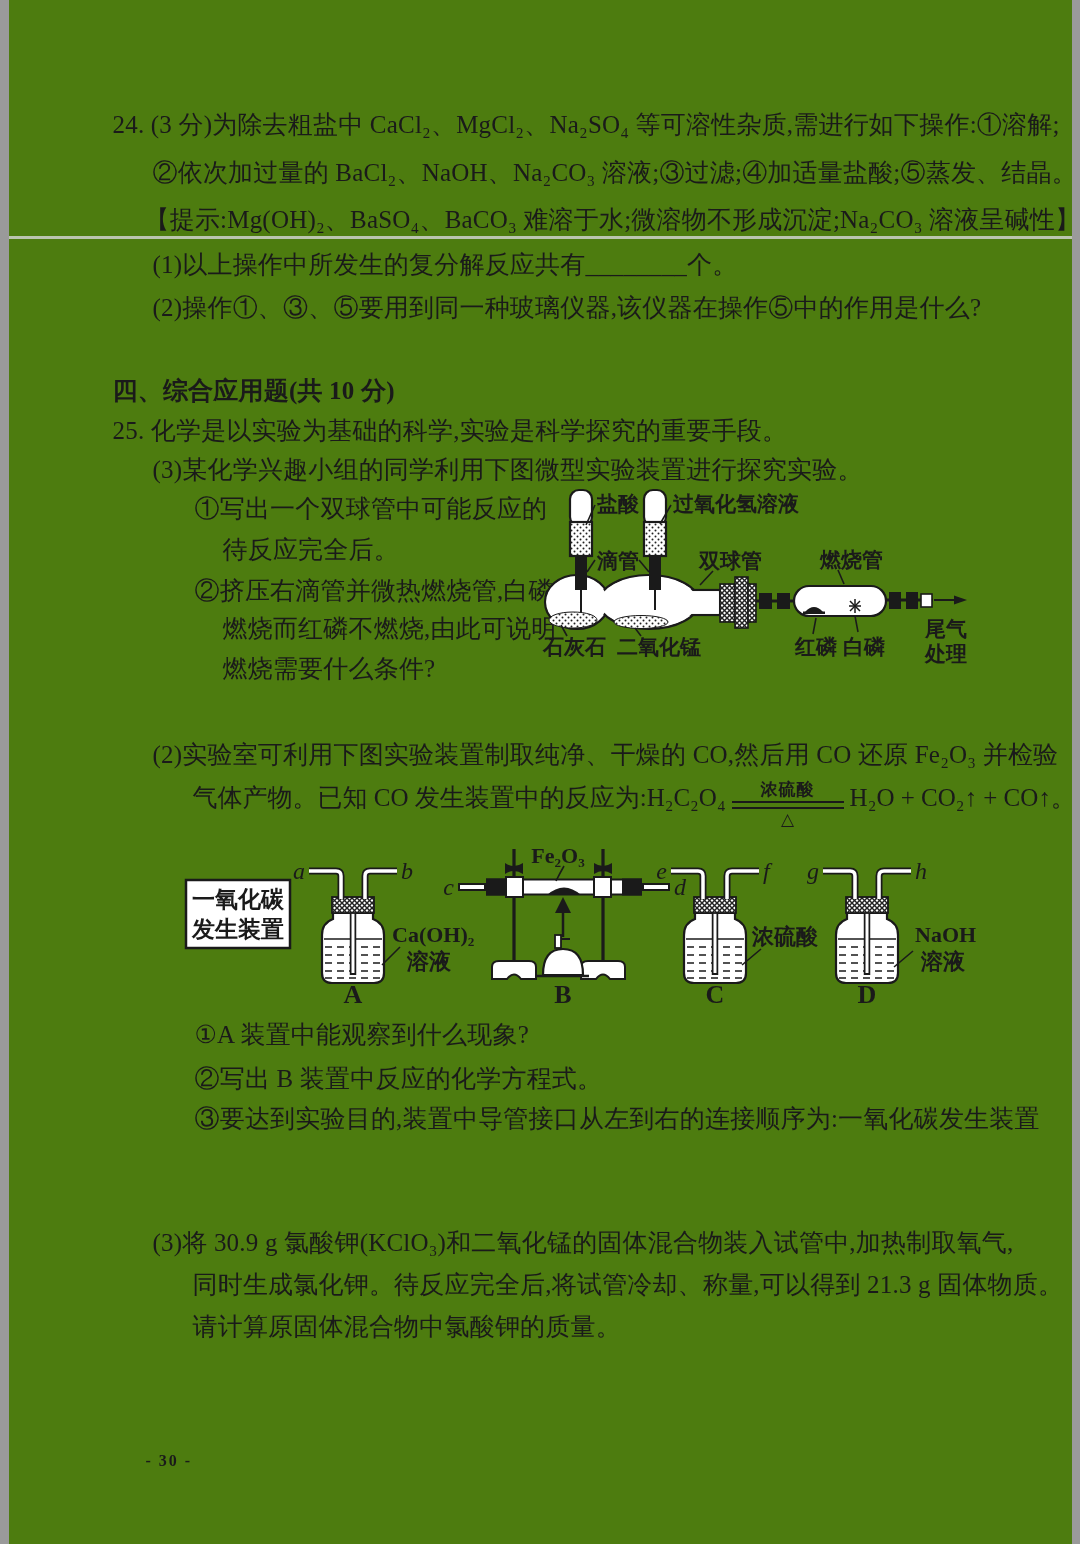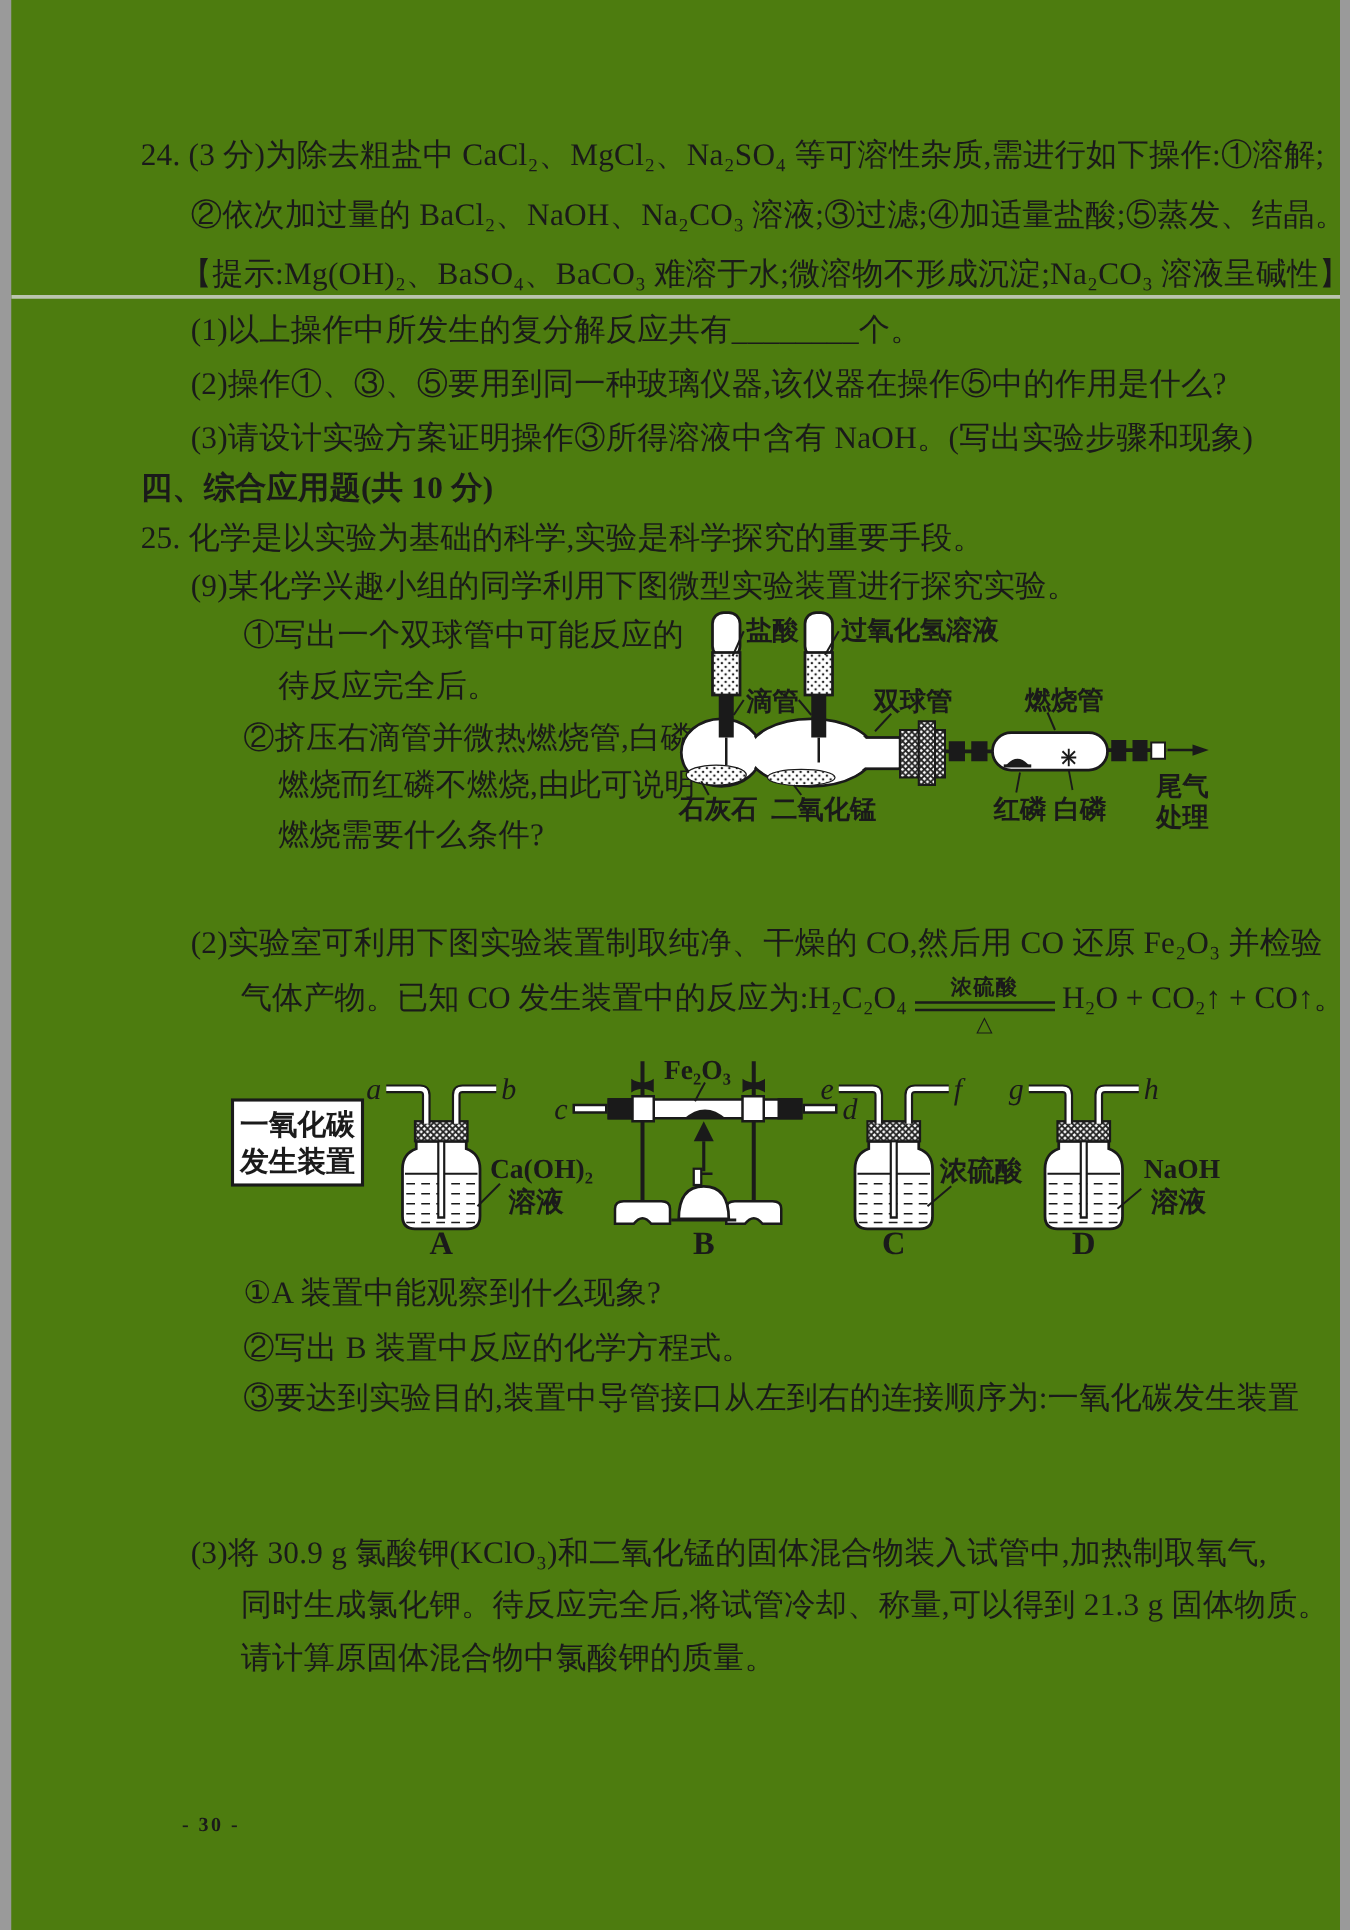--- a/index.html
+++ b/index.html
@@ -42,7 +42,6 @@
   <div class="line" style="left:136px;top:203px">【提示:Mg(OH)₂、BaSO₄、BaCO₃ 难溶于水;微溶物不形成沉淀;Na₂CO₃ 溶液呈碱性】</div>
   <div class="line" style="left:144px;top:248px">(1)以上操作中所发生的复分解反应共有________个。</div>
   <div class="line" style="left:144px;top:291px">(2)操作①、③、⑤要用到同一种玻璃仪器,该仪器在操作⑤中的作用是什么?</div>
-  <div class="line" style="left:144px;top:334px">(3)请设计实验方案证明操作③所得溶液中含有 NaOH。(写出实验步骤和现象)</div>
 
   <div class="line bold" style="left:104px;top:374px">四、综合应用题(共 10 分)</div>
 

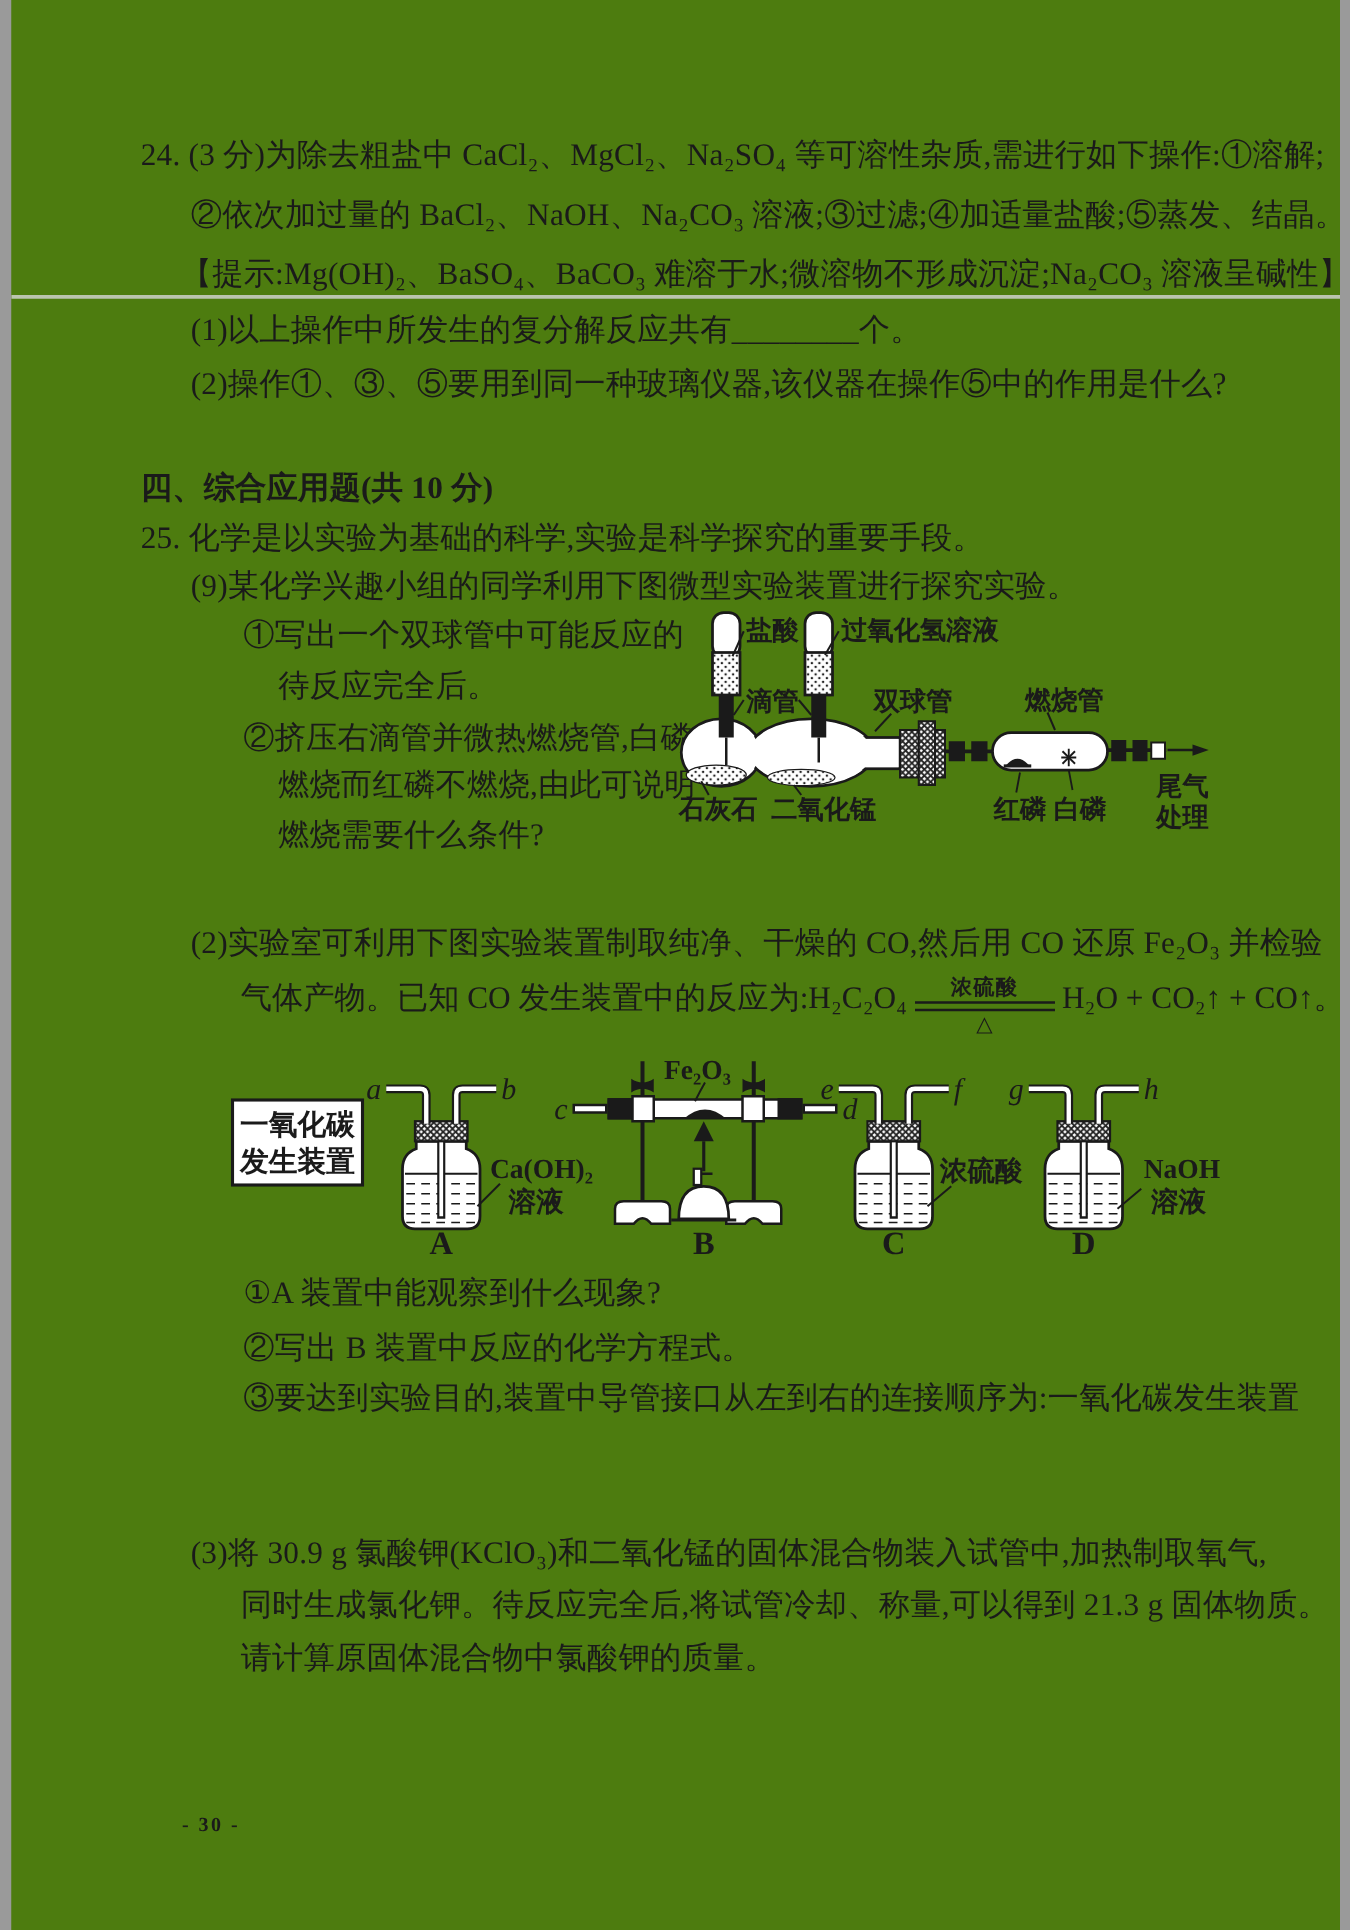--- a/index.html
+++ b/index.html
@@ -46,7 +46,7 @@
   <div class="line bold" style="left:104px;top:374px">四、综合应用题(共 10 分)</div>
 
   <div class="line" style="left:104px;top:414px">25. 化学是以实验为基础的科学,实验是科学探究的重要手段。</div>
-  <div class="line" style="left:144px;top:453px">(9)某化学兴趣小组的同学利用下图微型实验装置进行探究实验。</div>
+  <div class="line" style="left:144px;top:453px">(3)某化学兴趣小组的同学利用下图微型实验装置进行探究实验。</div>
 
   <div class="line" style="left:186px;top:492px">①写出一个双球管中可能反应的</div>
   <div class="line" style="left:214px;top:533px">待反应完全后。</div>

